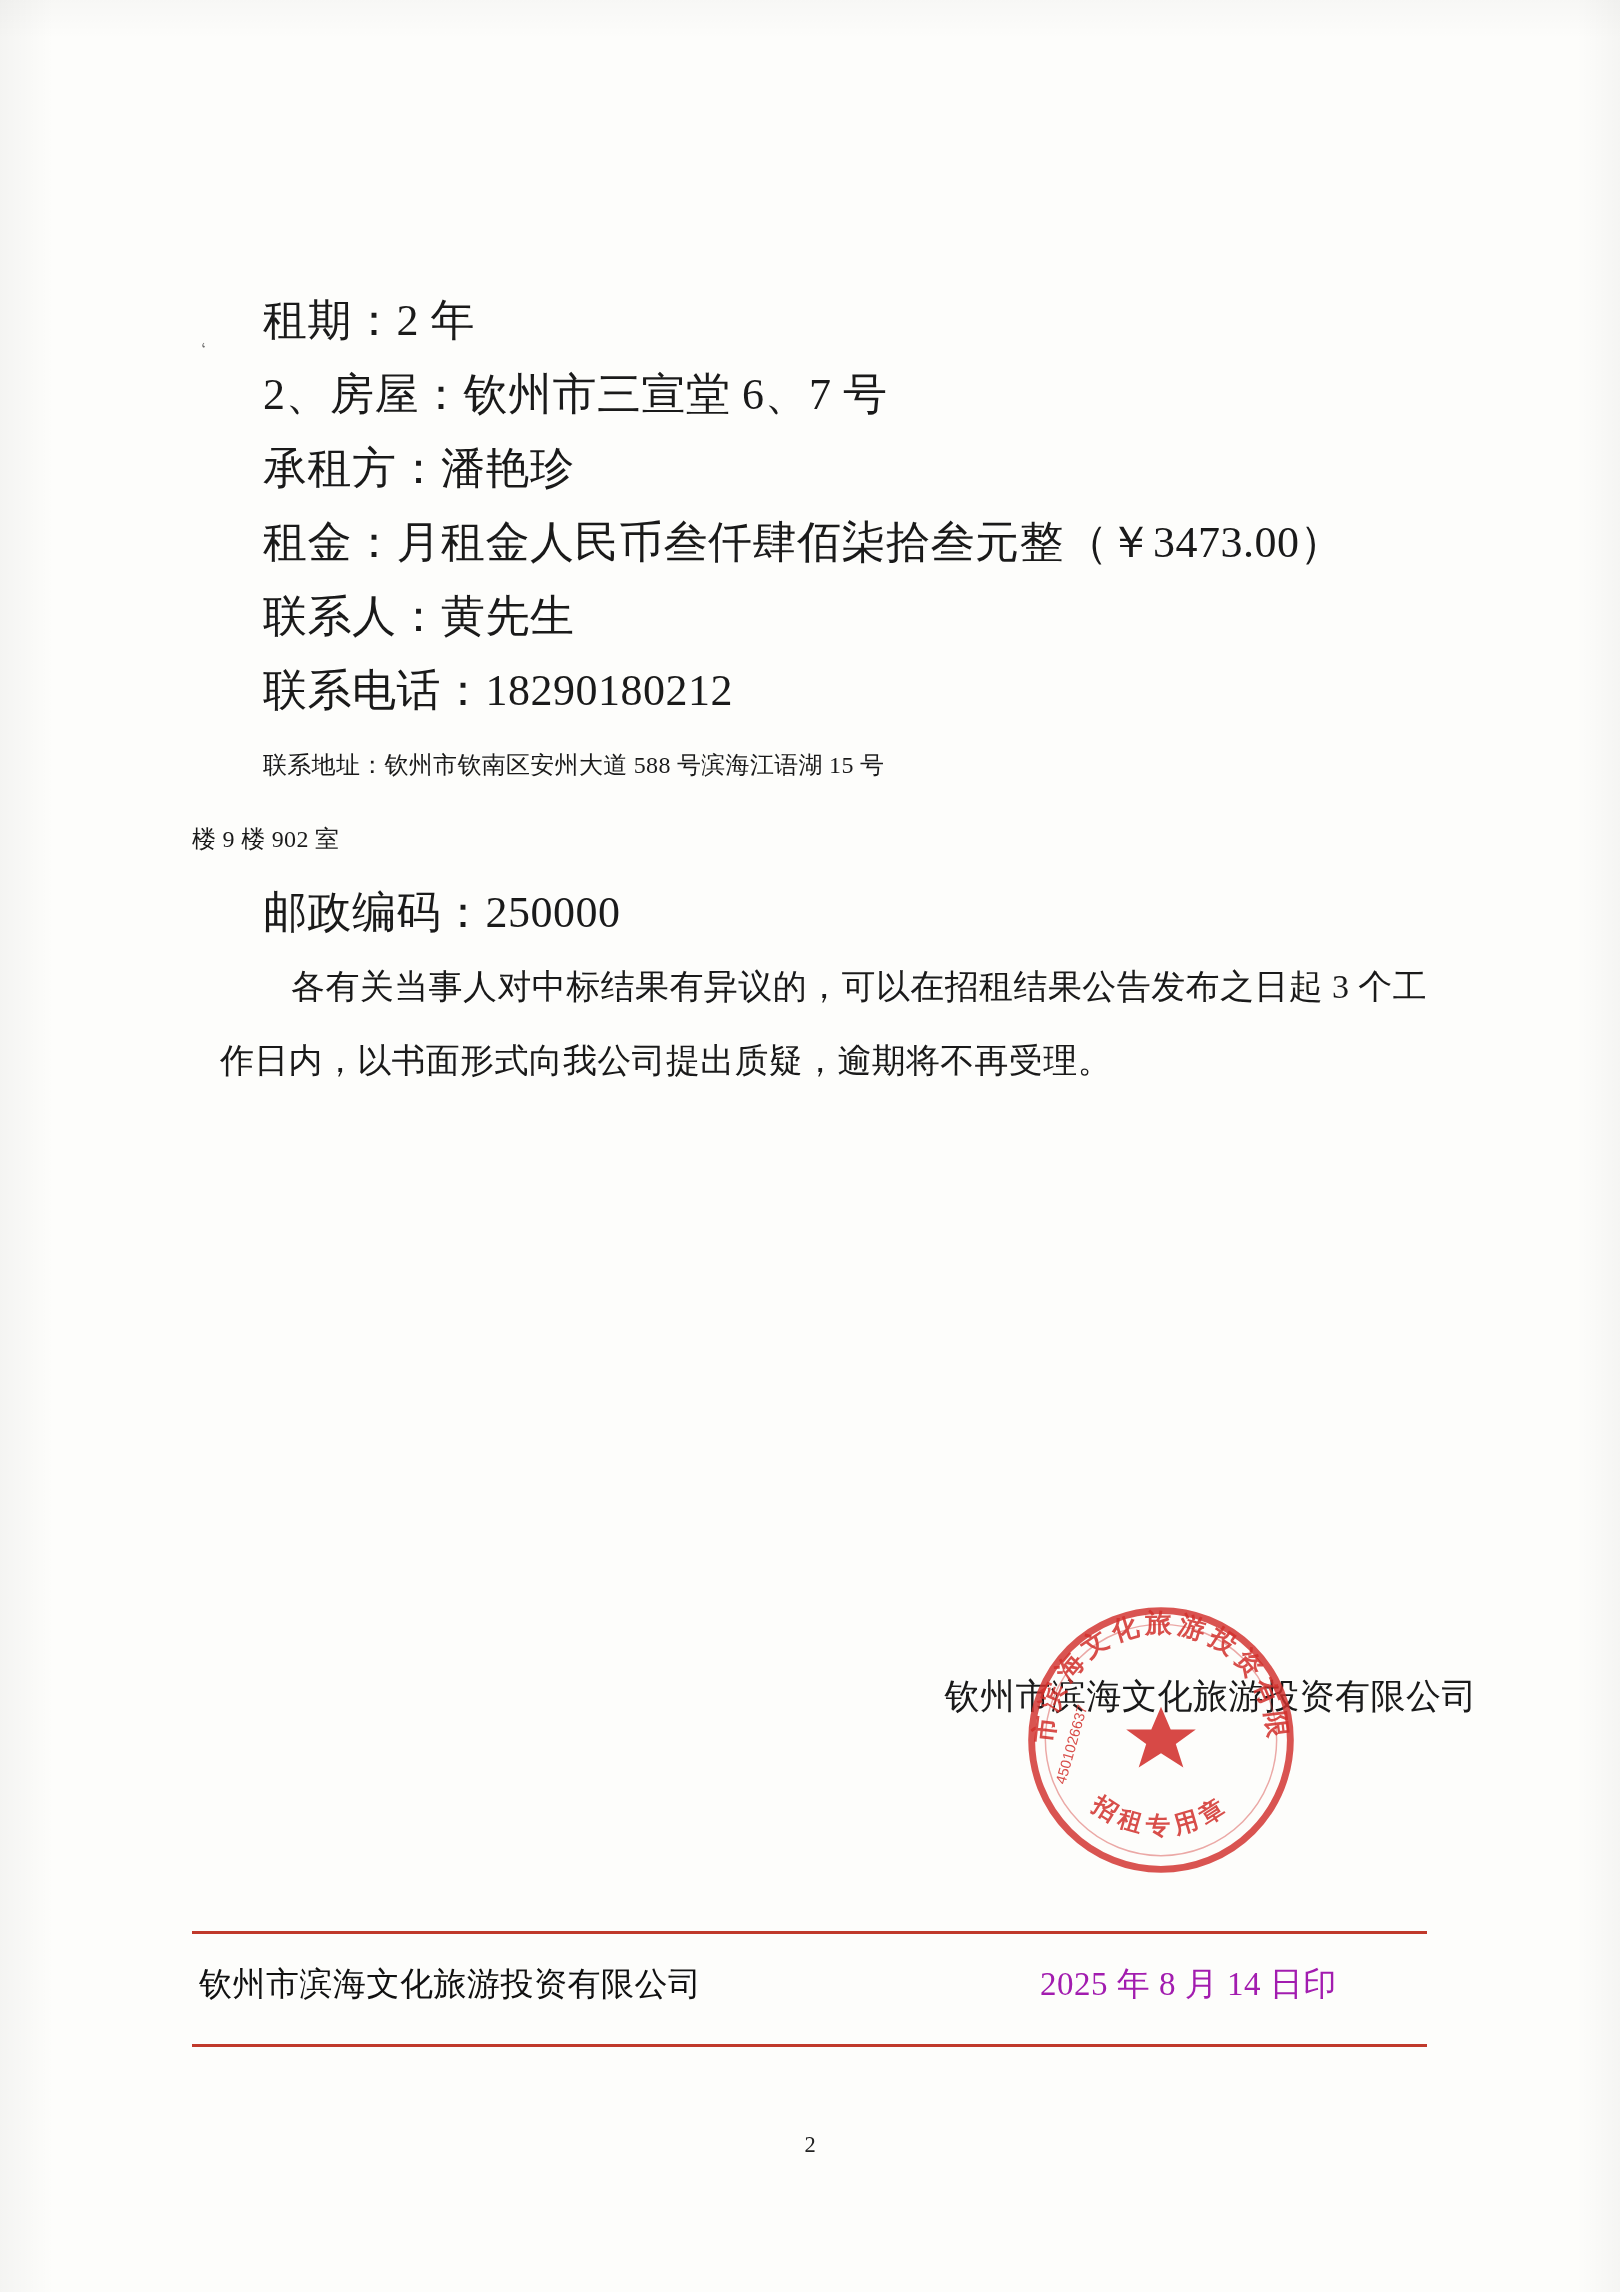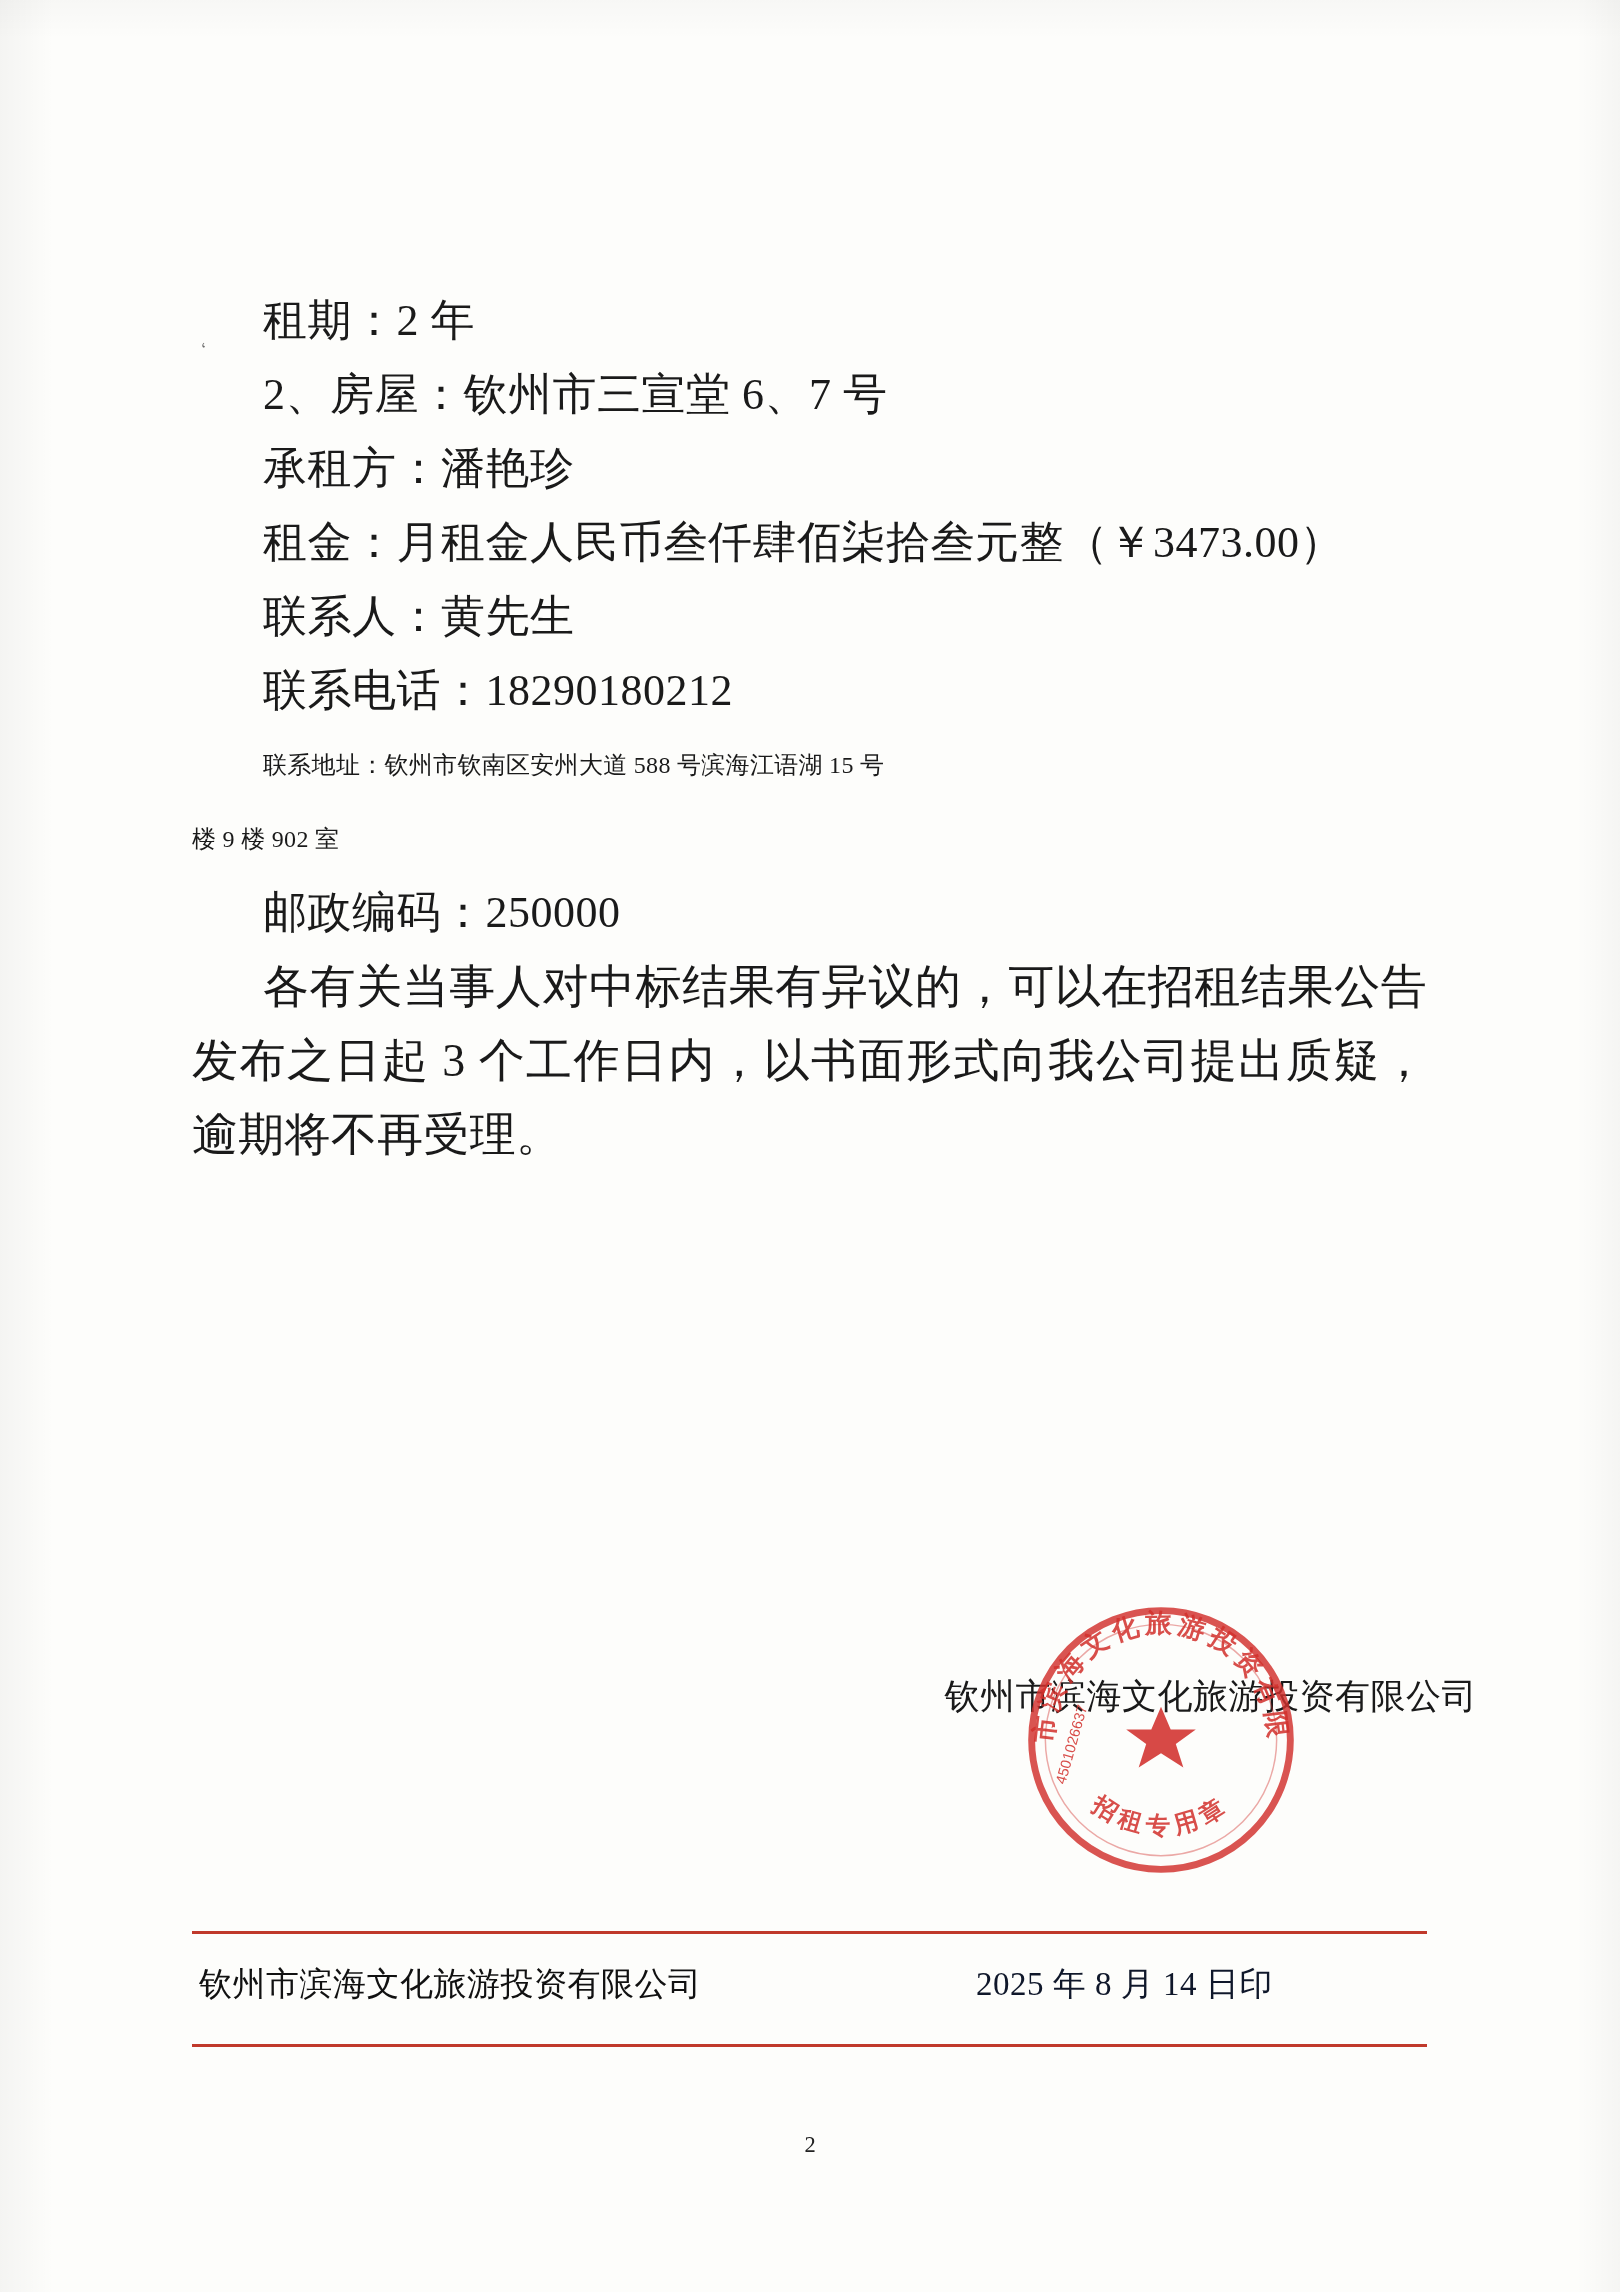--- a/index.html
+++ b/index.html
@@ -50,11 +50,12 @@
     text-indent: 71px;
   }
   .para {
-    font-size: 46px;
+    font-size: 34px;
     line-height: 74px;
     letter-spacing: 0.3px;
     text-indent: 71px;
     text-align: justify;
+    margin-left: 28px;
   }
   .wrap-line {
     font-size: 24px;

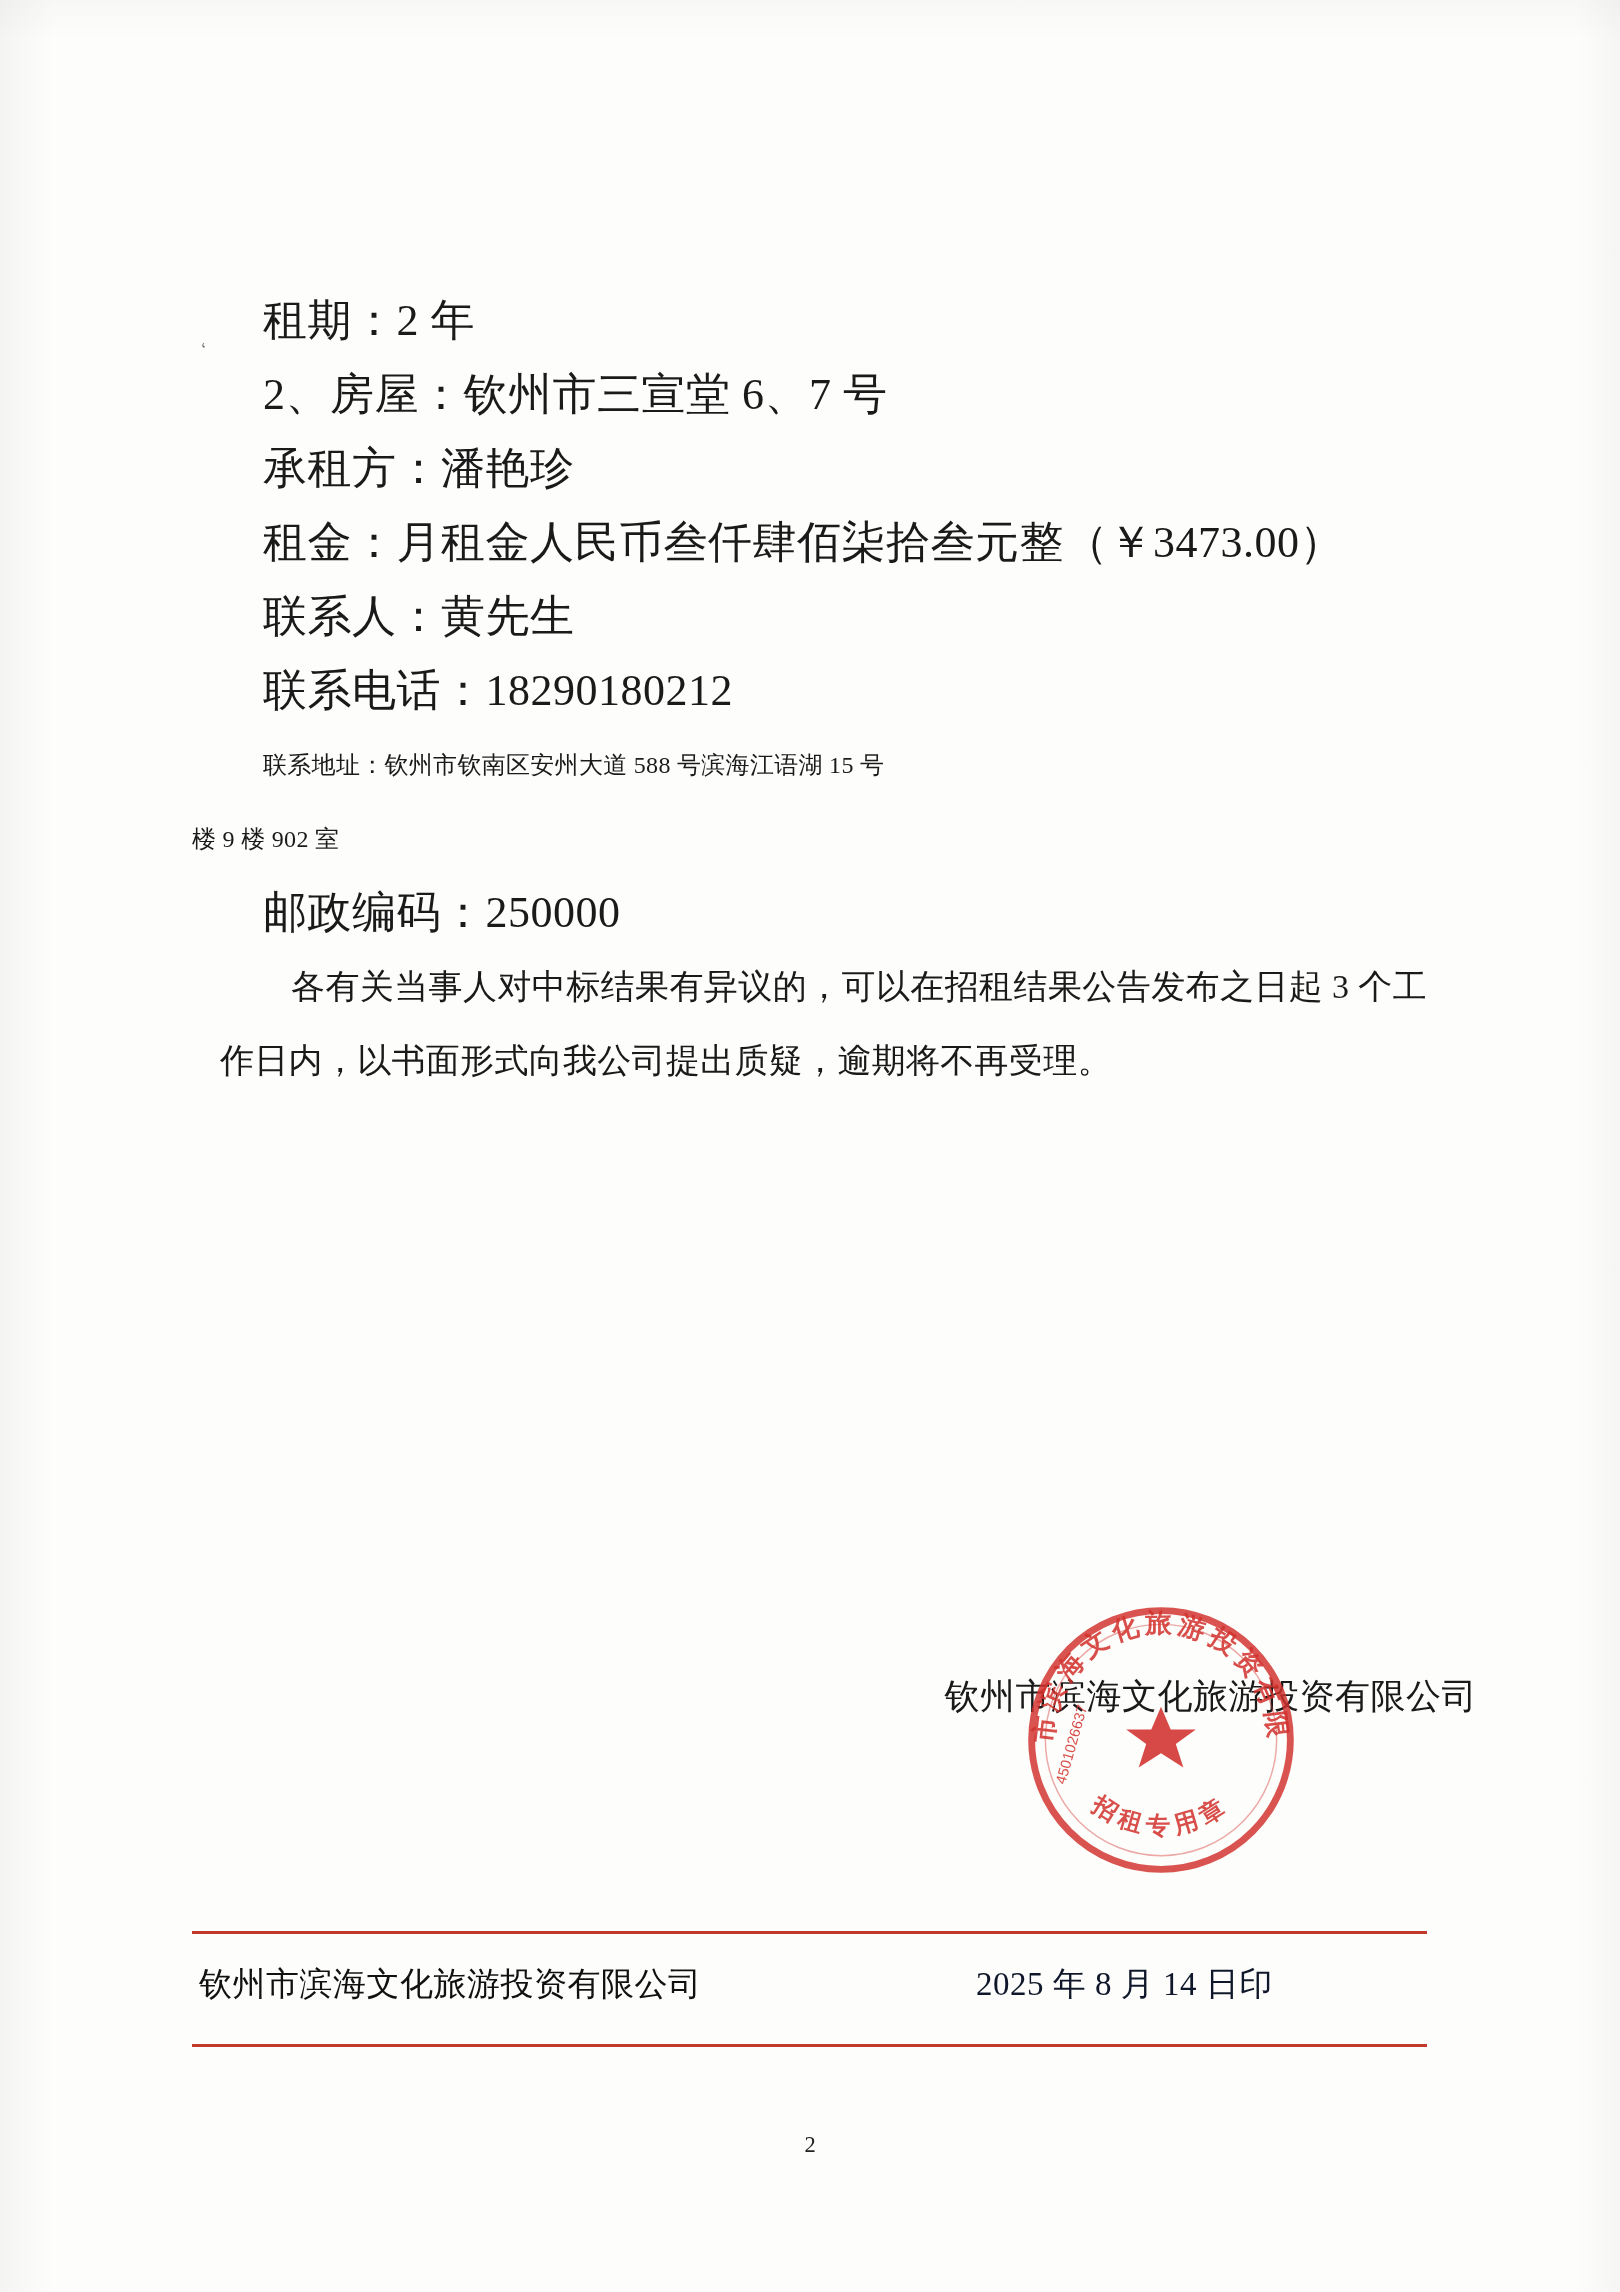--- a/index.html
+++ b/index.html
@@ -122,11 +122,11 @@
   }
   .footer-right {
     position: absolute;
-    left: 976px;
+    left: 1040px;
     top: 1962px;
     font-size: 33px;
     letter-spacing: 0.5px;
-    color: #0f172a;
+    color: #a21caf;
   }
   .page-number {
     position: absolute;

